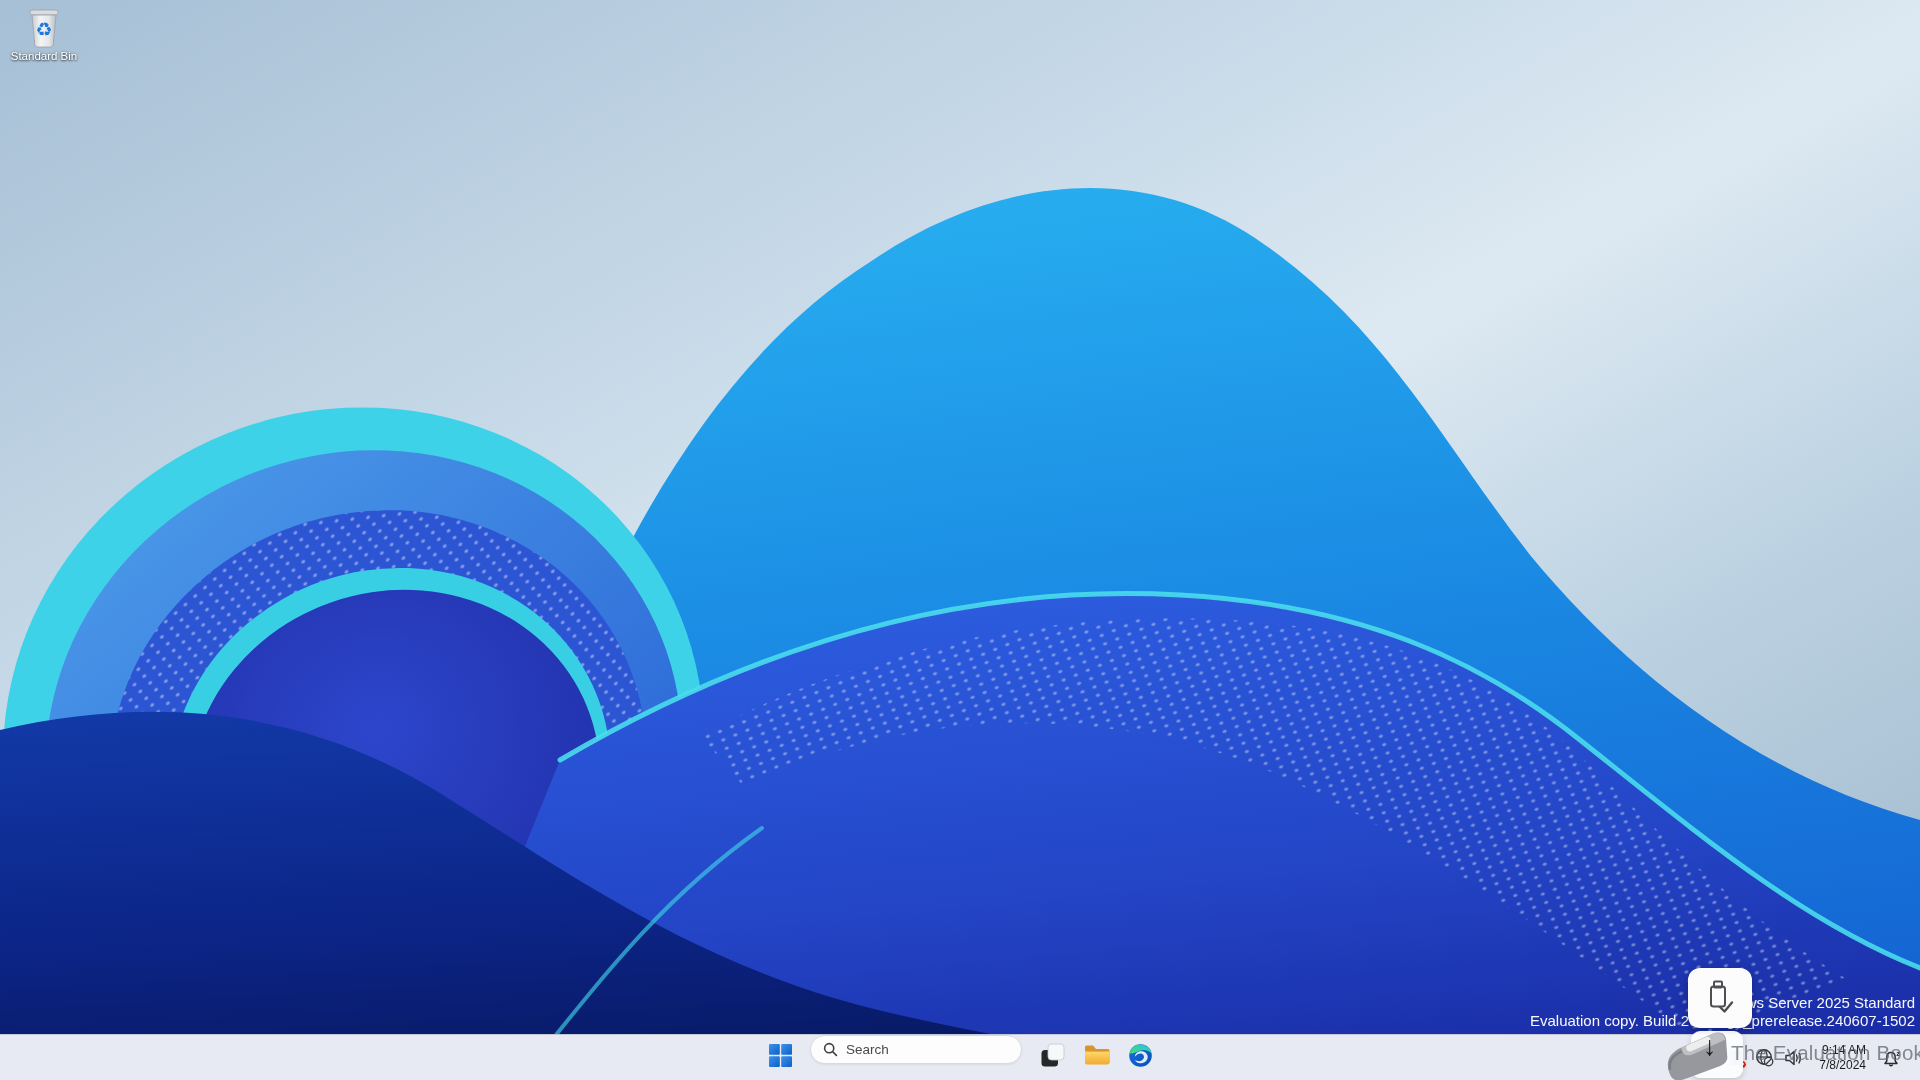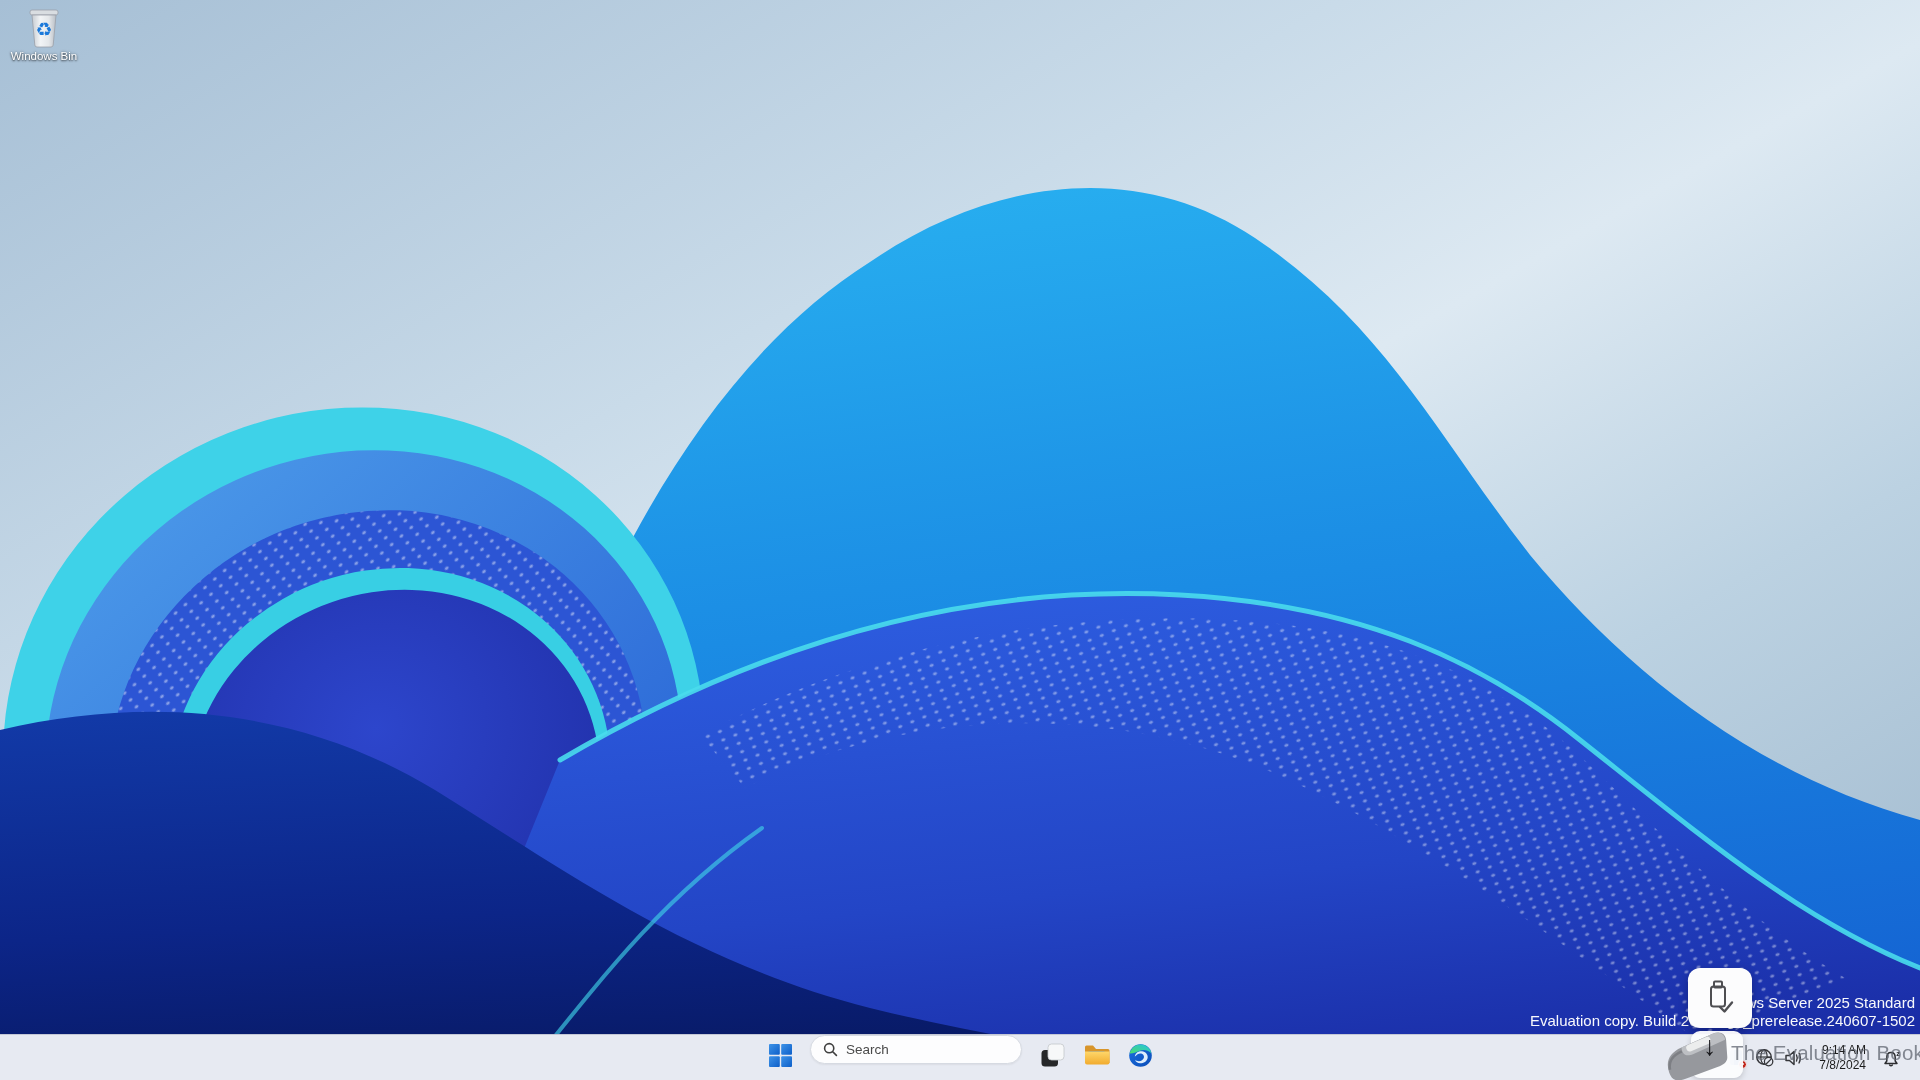--- a/index.html
+++ b/index.html
@@ -166,7 +166,7 @@
       <path d="M8 9 L32 9 L29.2 39 Q29 41 27 41 L13 41 Q11 41 10.8 39 Z" fill="url(#binG)" stroke="#9aa0a8" stroke-width="0.8"></path>
       <text x="20" y="30" text-anchor="middle" font-size="19" fill="#1b79da" font-family="DejaVu Sans, sans-serif">♻</text>
     </svg>
-    <div class="lbl">Windows Bin</div>
+    <div class="lbl">Standard Bin</div>
   </div>
 
   <div class="watermark">

